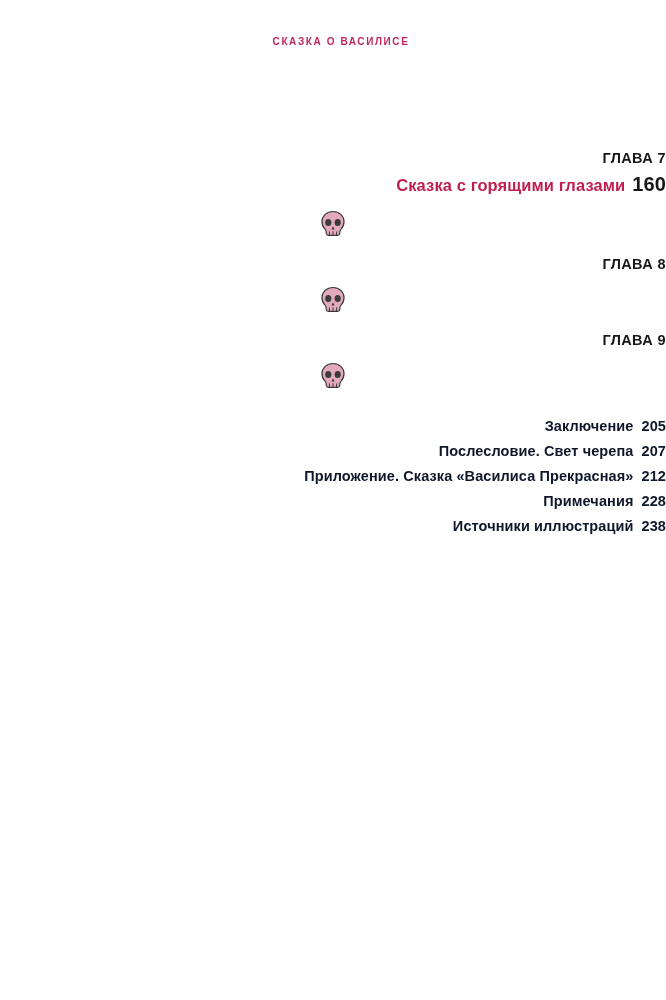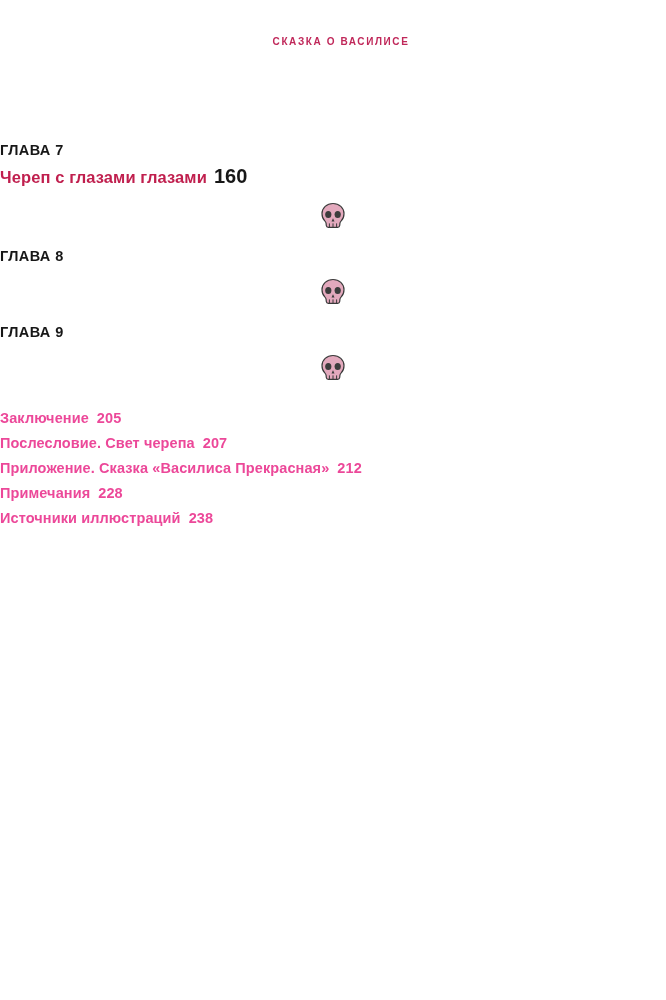--- a/index.html
+++ b/index.html
@@ -33,10 +33,10 @@
   }
   .toc {
     position: absolute;
-    top: 142px;
+    top: 150px;
     left: 0;
     width: 100%;
-    text-align: left;
+    text-align: right;
   }
   .chapter-block {
     margin-bottom: 0;

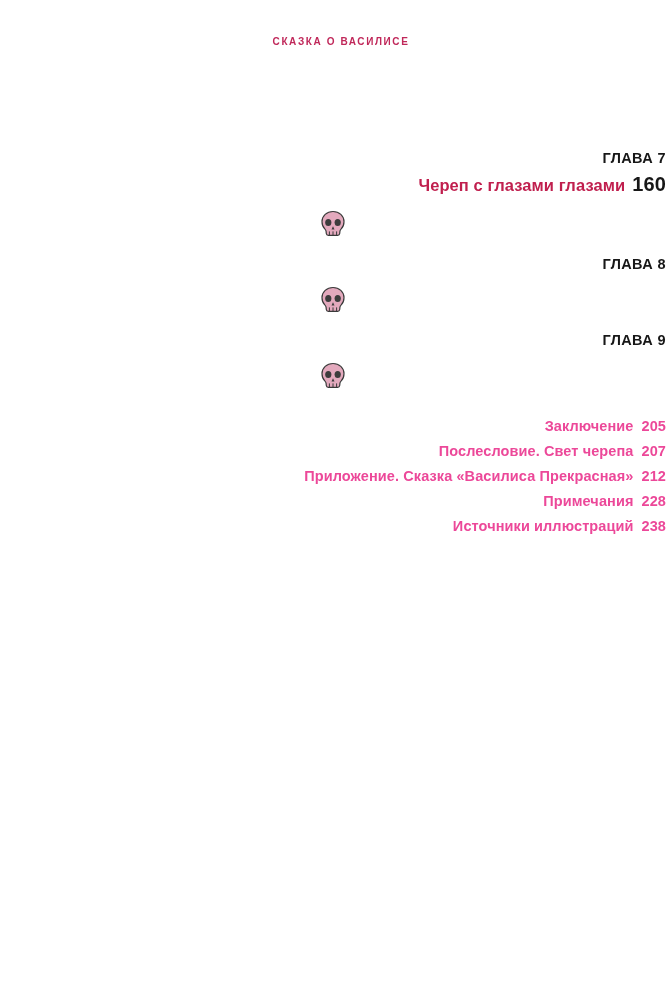--- a/index.html
+++ b/index.html
@@ -92,7 +92,7 @@
     <div class="chapter-block">
       <div class="chapter-label">ГЛАВА 7</div>
       <div class="chapter-title-row">
-        <span>Череп с глазами глазами</span><span class="pg">160</span>
+        <span>Сказка с горящими глазами</span><span class="pg">160</span>
       </div>
     </div>
     <svg class="skull" viewBox="0 0 34 34" xmlns="http://www.w3.org/2000/svg">

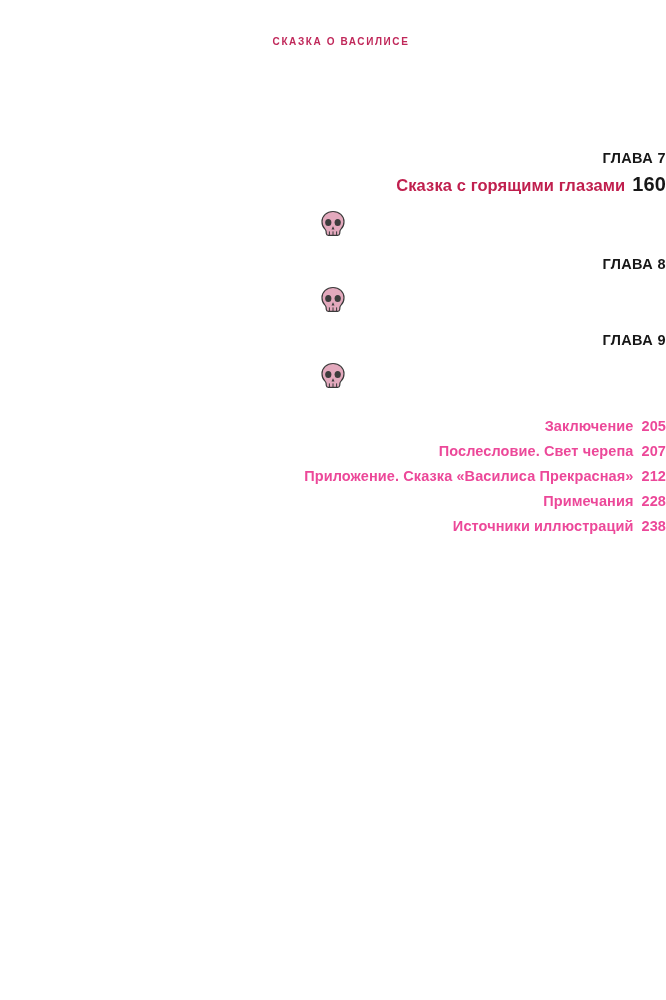--- a/index.html
+++ b/index.html
@@ -72,7 +72,7 @@
   .bm-row {
     font-size: 14.5px;
     font-weight: bold;
-    color: #ec4899;
+    color: #0f172a;
     line-height: 25px;
     letter-spacing: 0.1px;
   }

